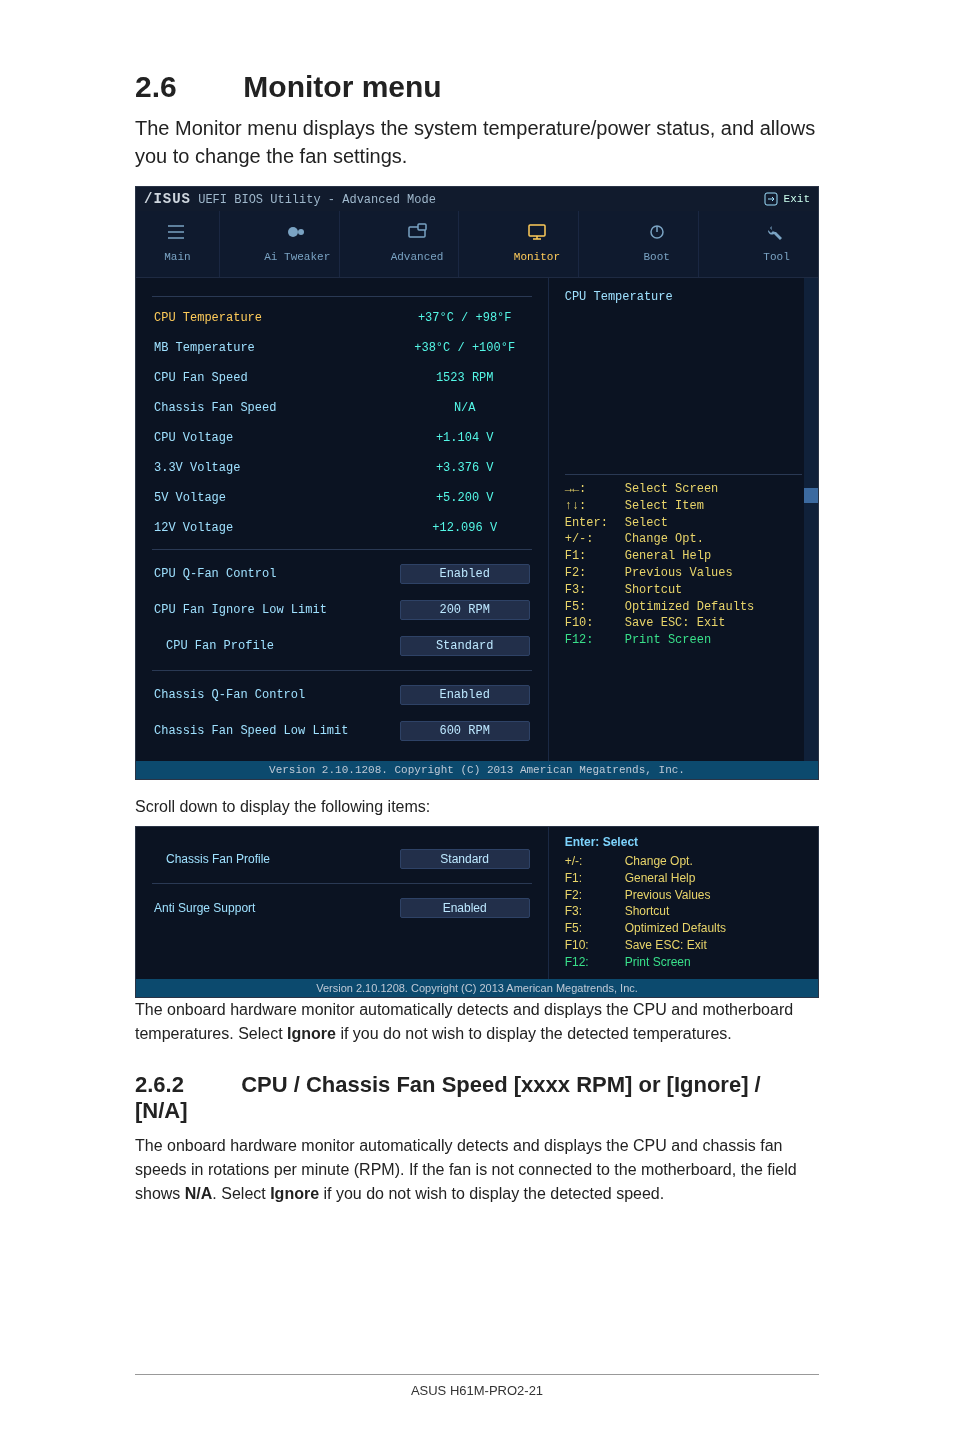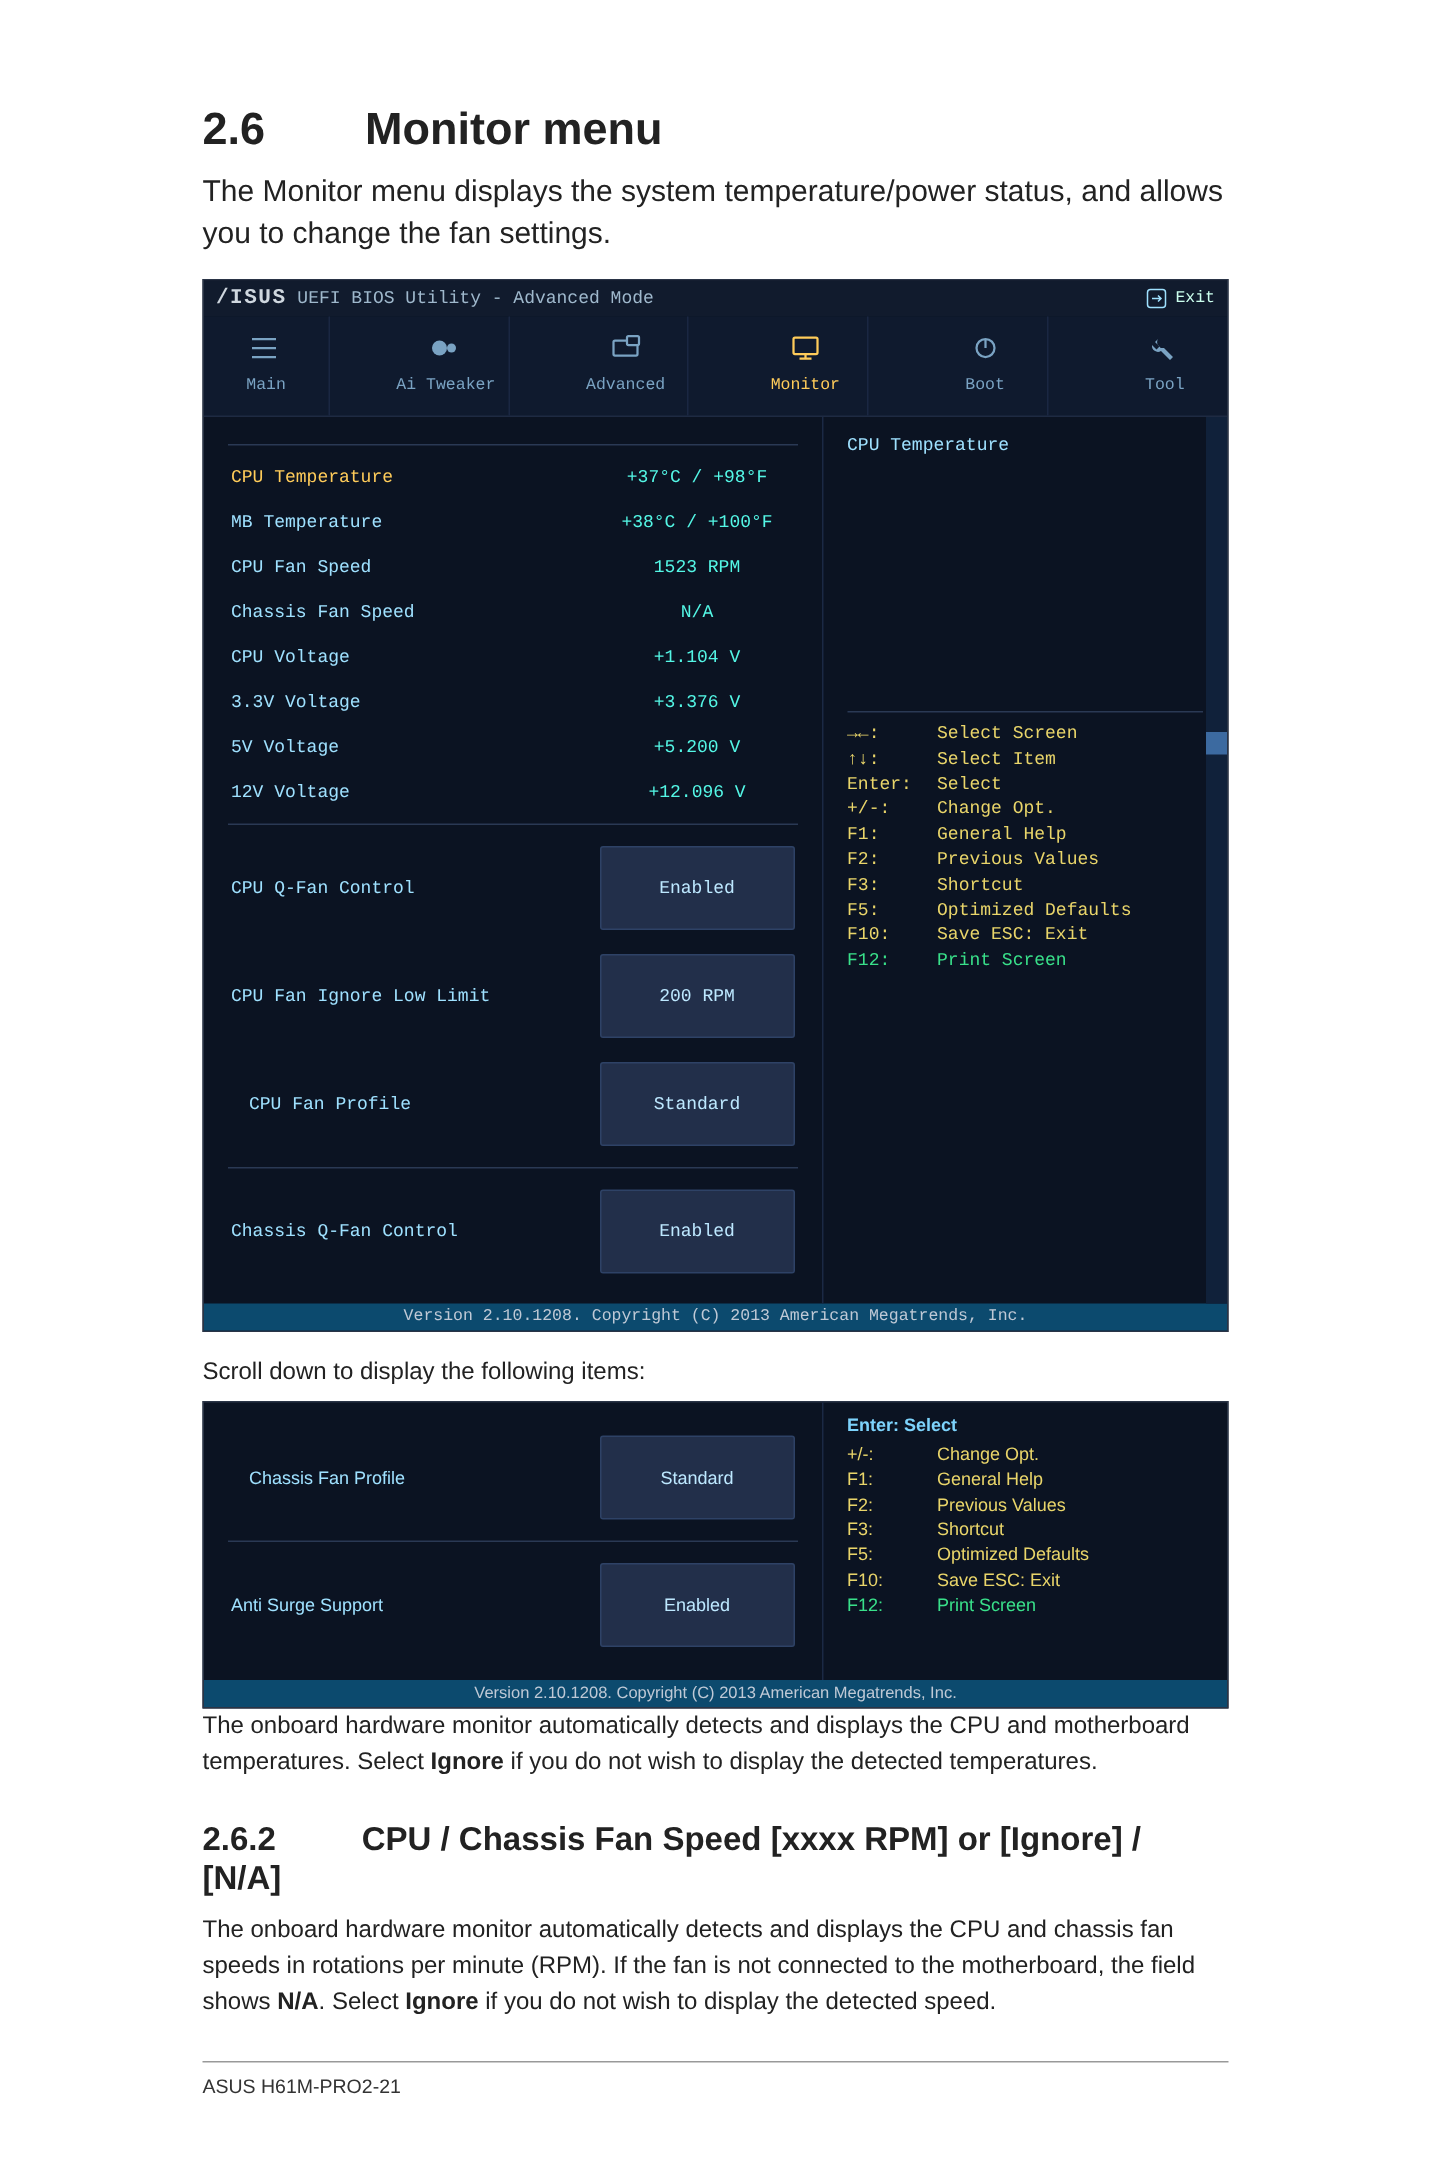--- a/index.html
+++ b/index.html
@@ -27,7 +27,7 @@
   .row .label { color:#9fe1ff; }
   .row .label.yellow { color:#ffcc5a; }
   .row .val { color:#54f7e6; text-align:center; min-width:130px; }
-  .pill { background:#222f4a; border:1px solid #2e4266; color:#bde8ff; padding:20px 18px; border-radius:2px; min-width:130px; text-align:center; }
+  .pill { background:#222f4a; border:1px solid #2e4266; color:#bde8ff; padding:2px 18px; border-radius:2px; min-width:130px; text-align:center; }
   .hr { height:1px; background:#2a3954; margin:6px 0; }
 
   .help-head { color:#7dd3fc; font-weight:bold; margin-bottom:4px; white-space:pre; font-size:12px; }

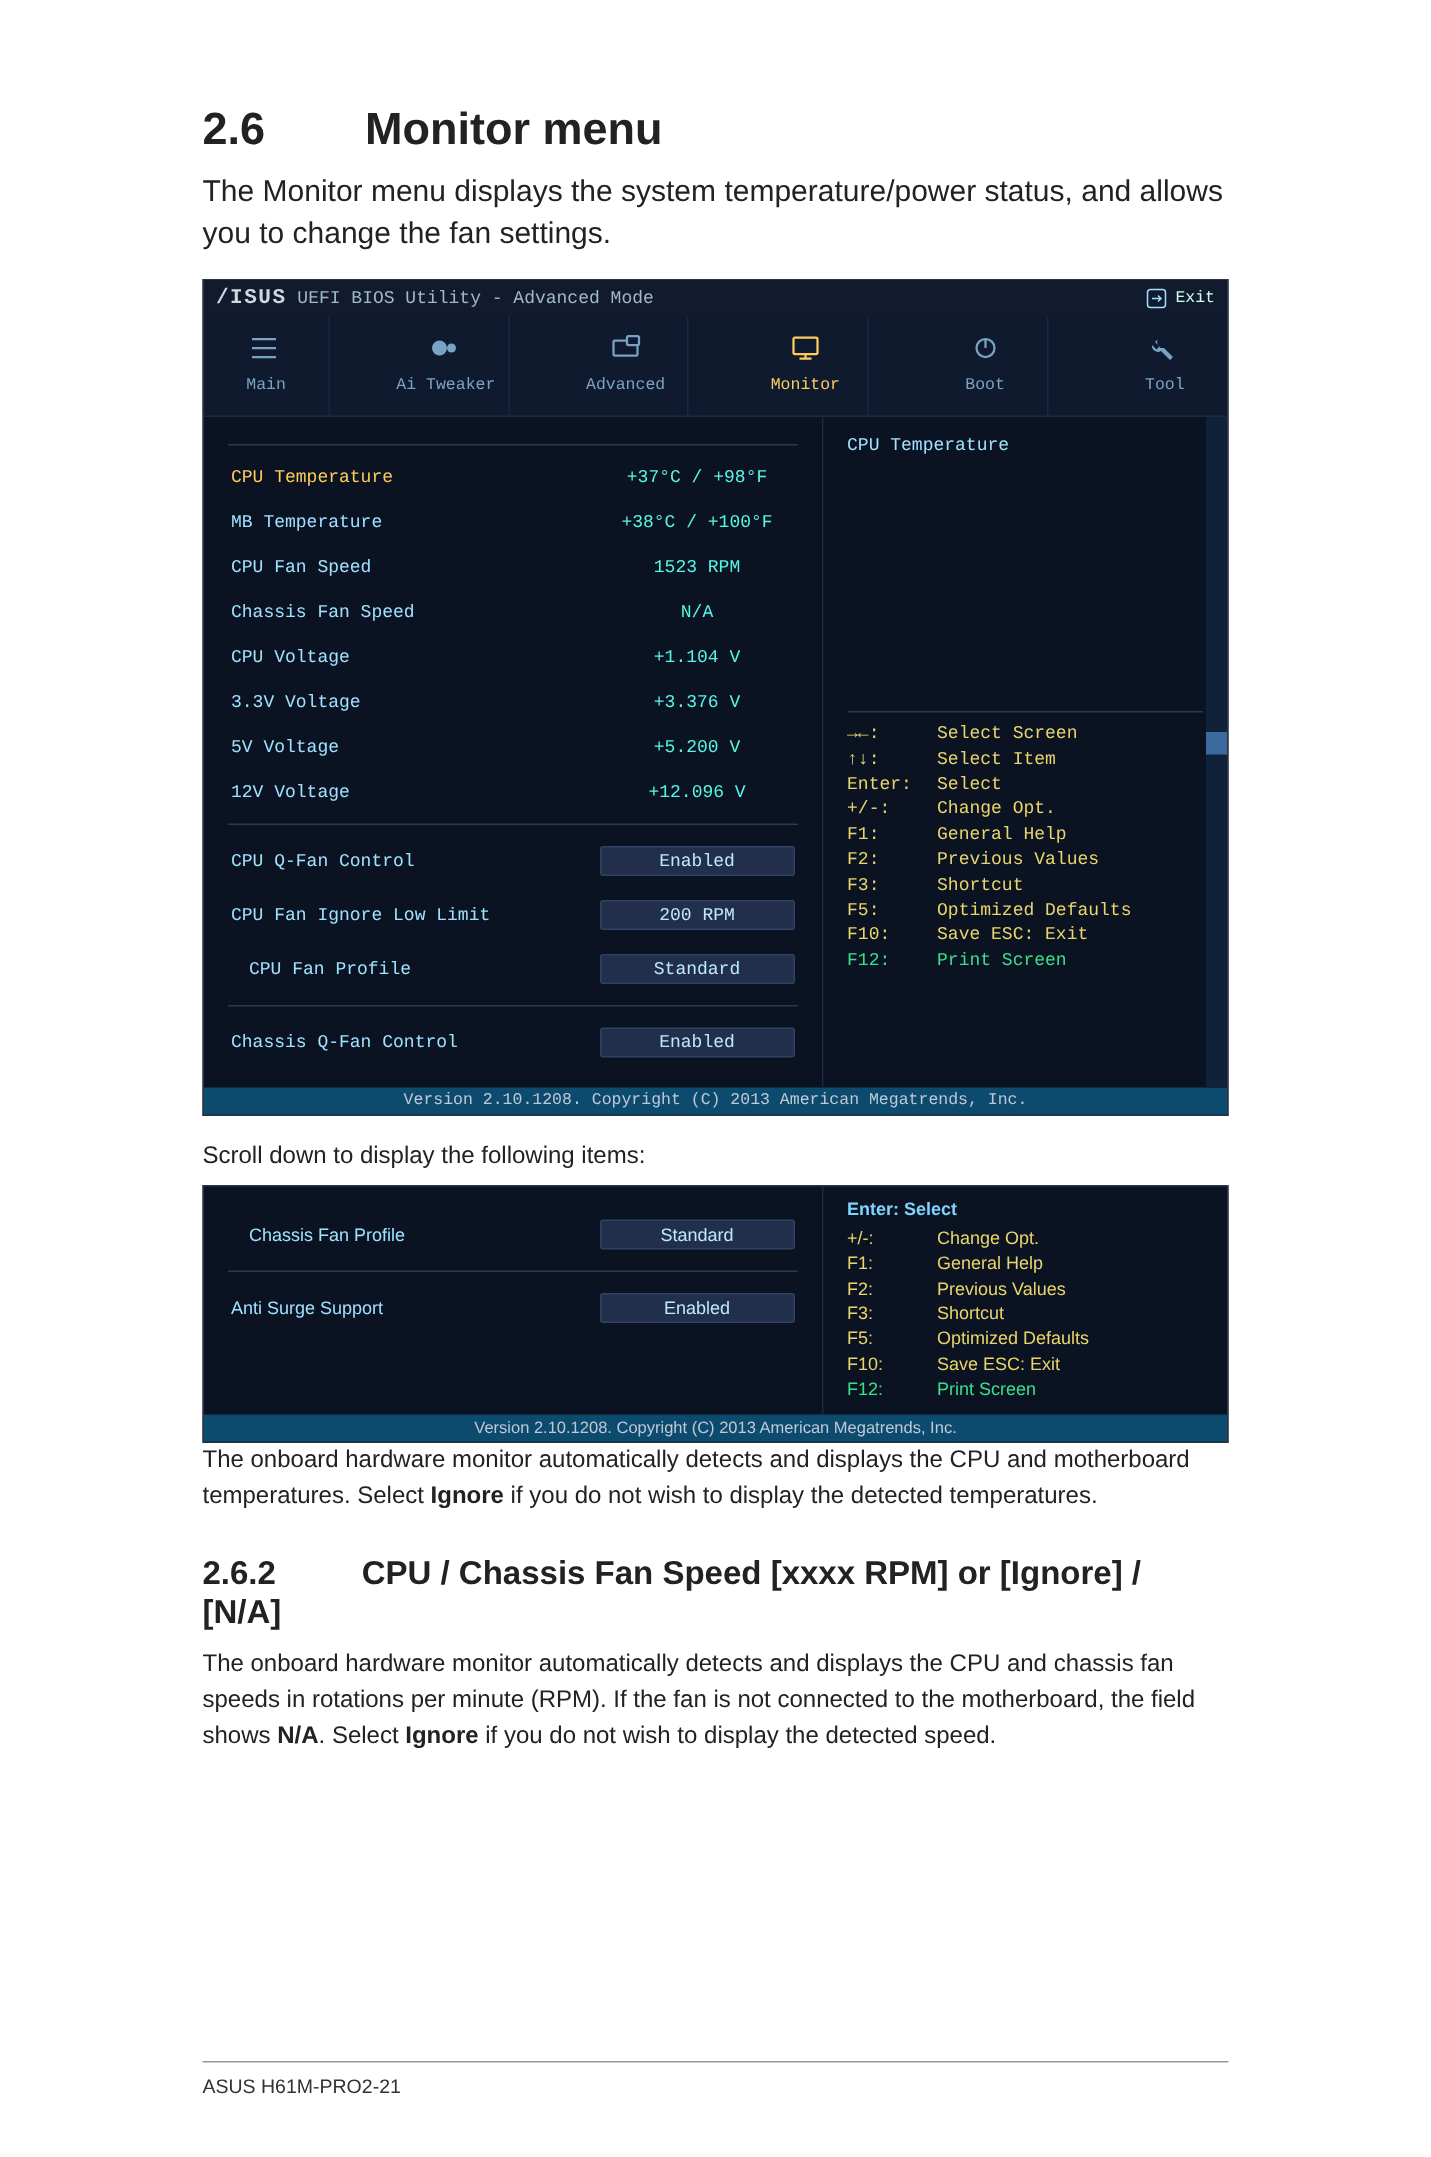--- a/index.html
+++ b/index.html
@@ -192,6 +192,10 @@
             <span class="label">Chassis Q-Fan Control</span>
             <span class="pill">Enabled</span>
           </div>
+      <div class="row">
+            <span class="label">Chassis Fan Speed Low Limit</span>
+            <span class="pill">600 RPM</span>
+          </div>
     </div>
 
     <div class="bios-right">

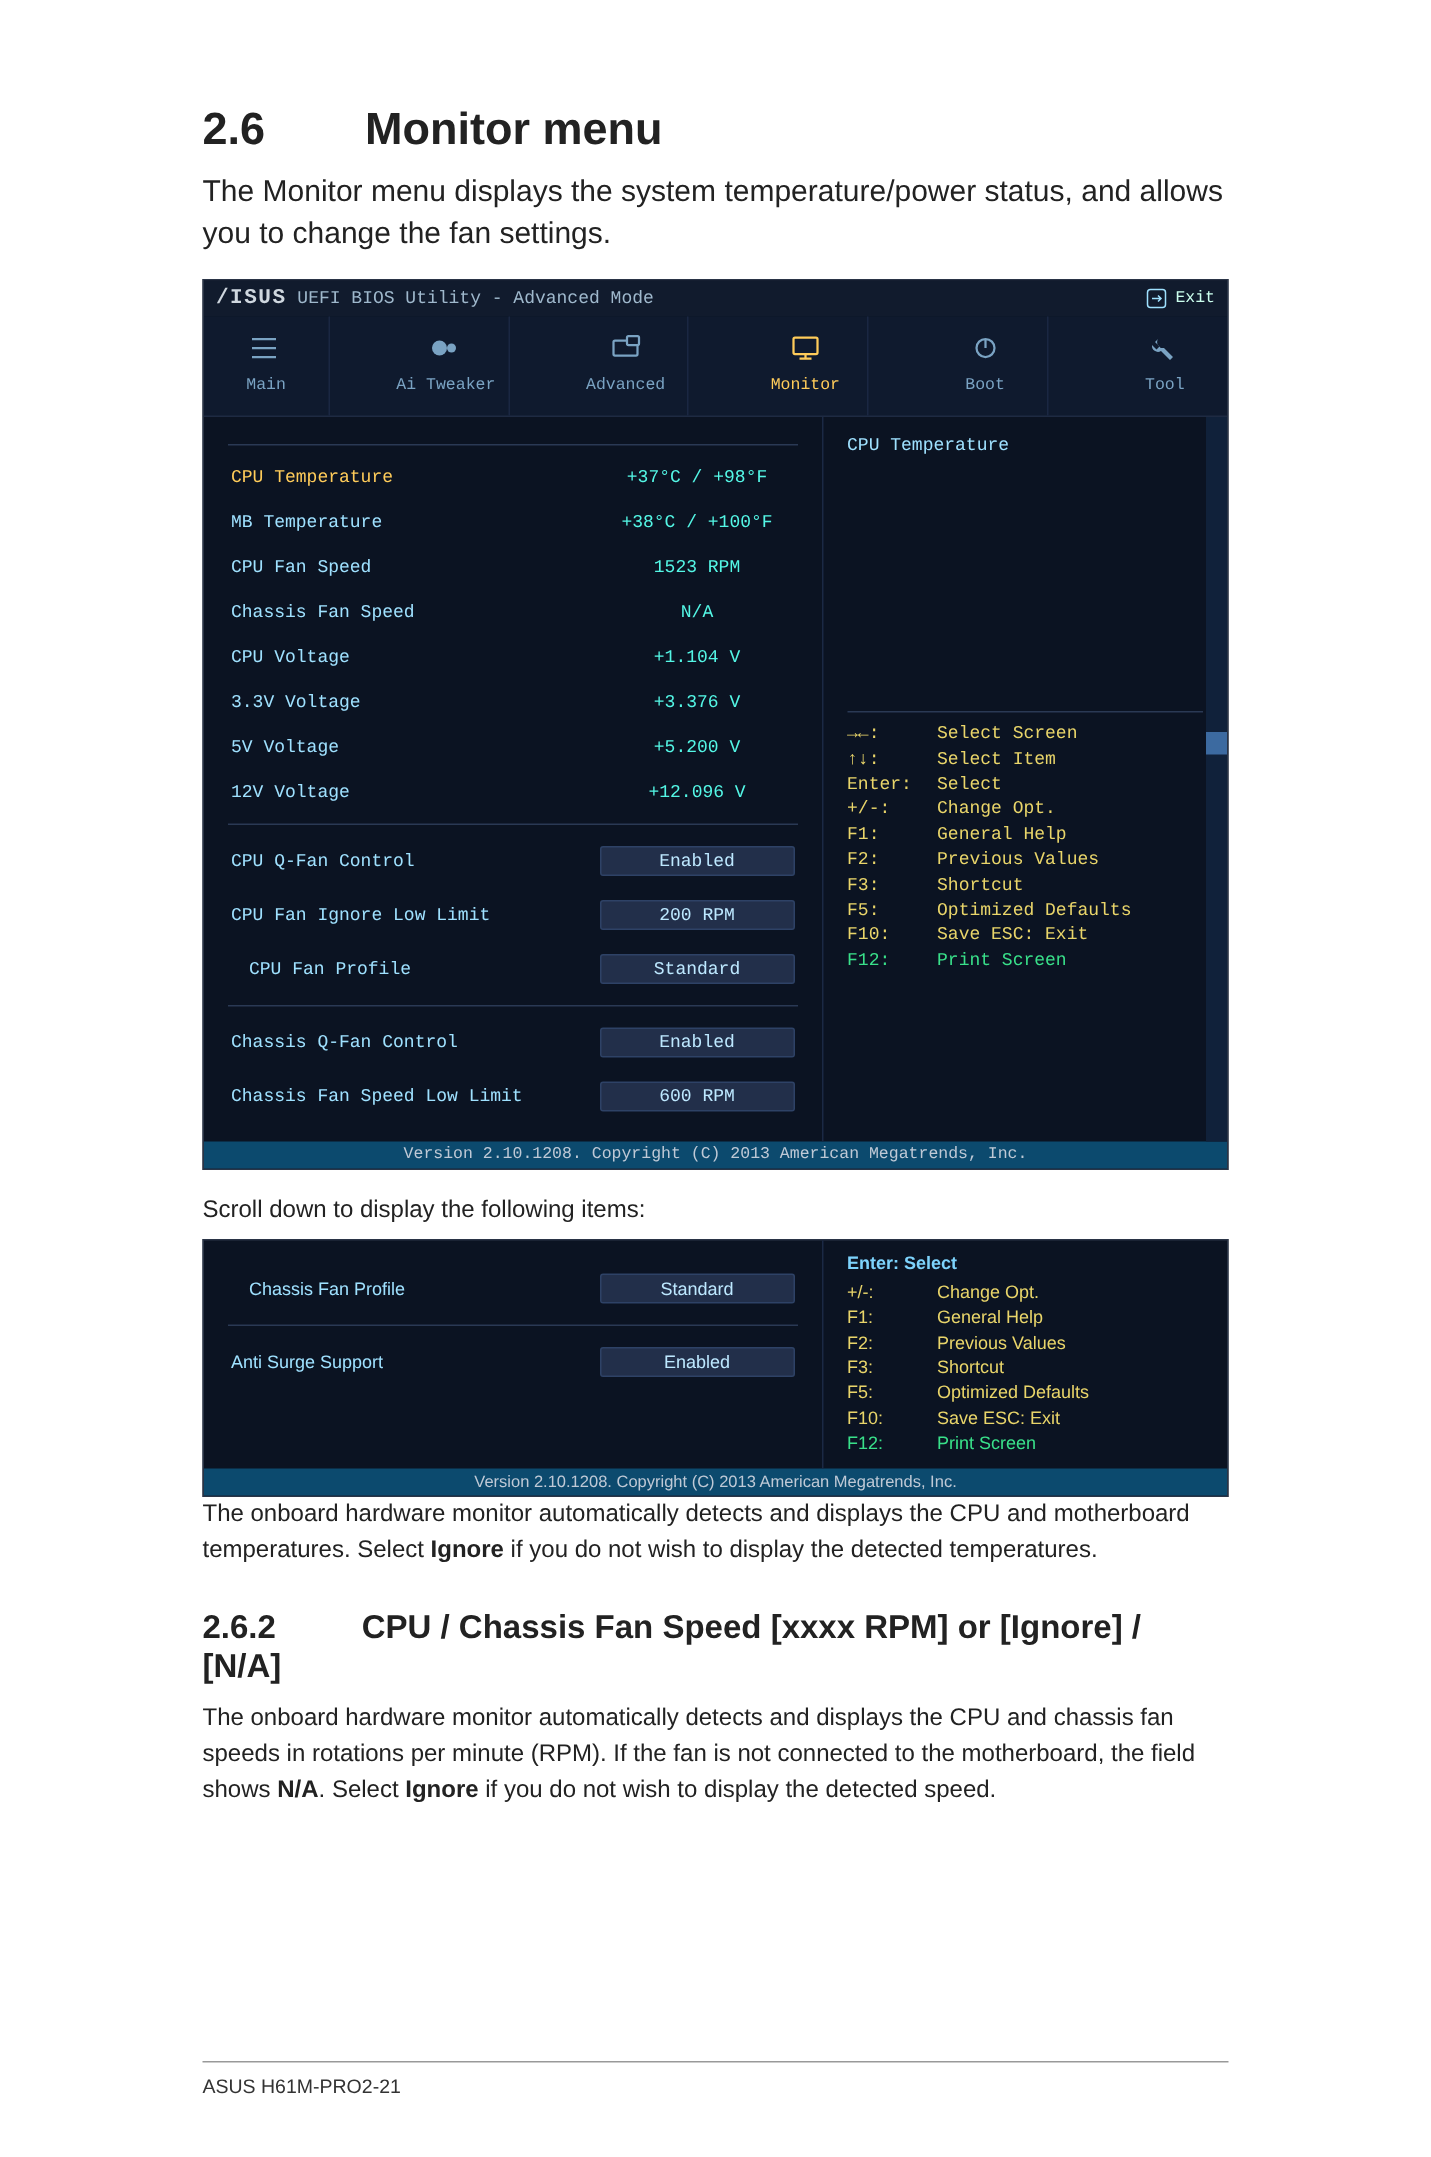--- a/index.html
+++ b/index.html
@@ -52,7 +52,7 @@
   p.body { font-size:16px; line-height:1.5; margin-bottom:8px; }
   p.body b { font-weight:bold; }
 
-  .footer { position:absolute; left:70px; right:70px; bottom:40px; border-top:1px solid #999; padding-top:8px; display:flex; justify-content:flex-start; font-size:13px; color:#333; }
+  .footer { position:absolute; left:70px; right:70px; bottom:40px; border-top:1px solid #999; padding-top:8px; display:flex; justify-content:center; font-size:13px; color:#333; }
 </style>
 </head>
 <body>

